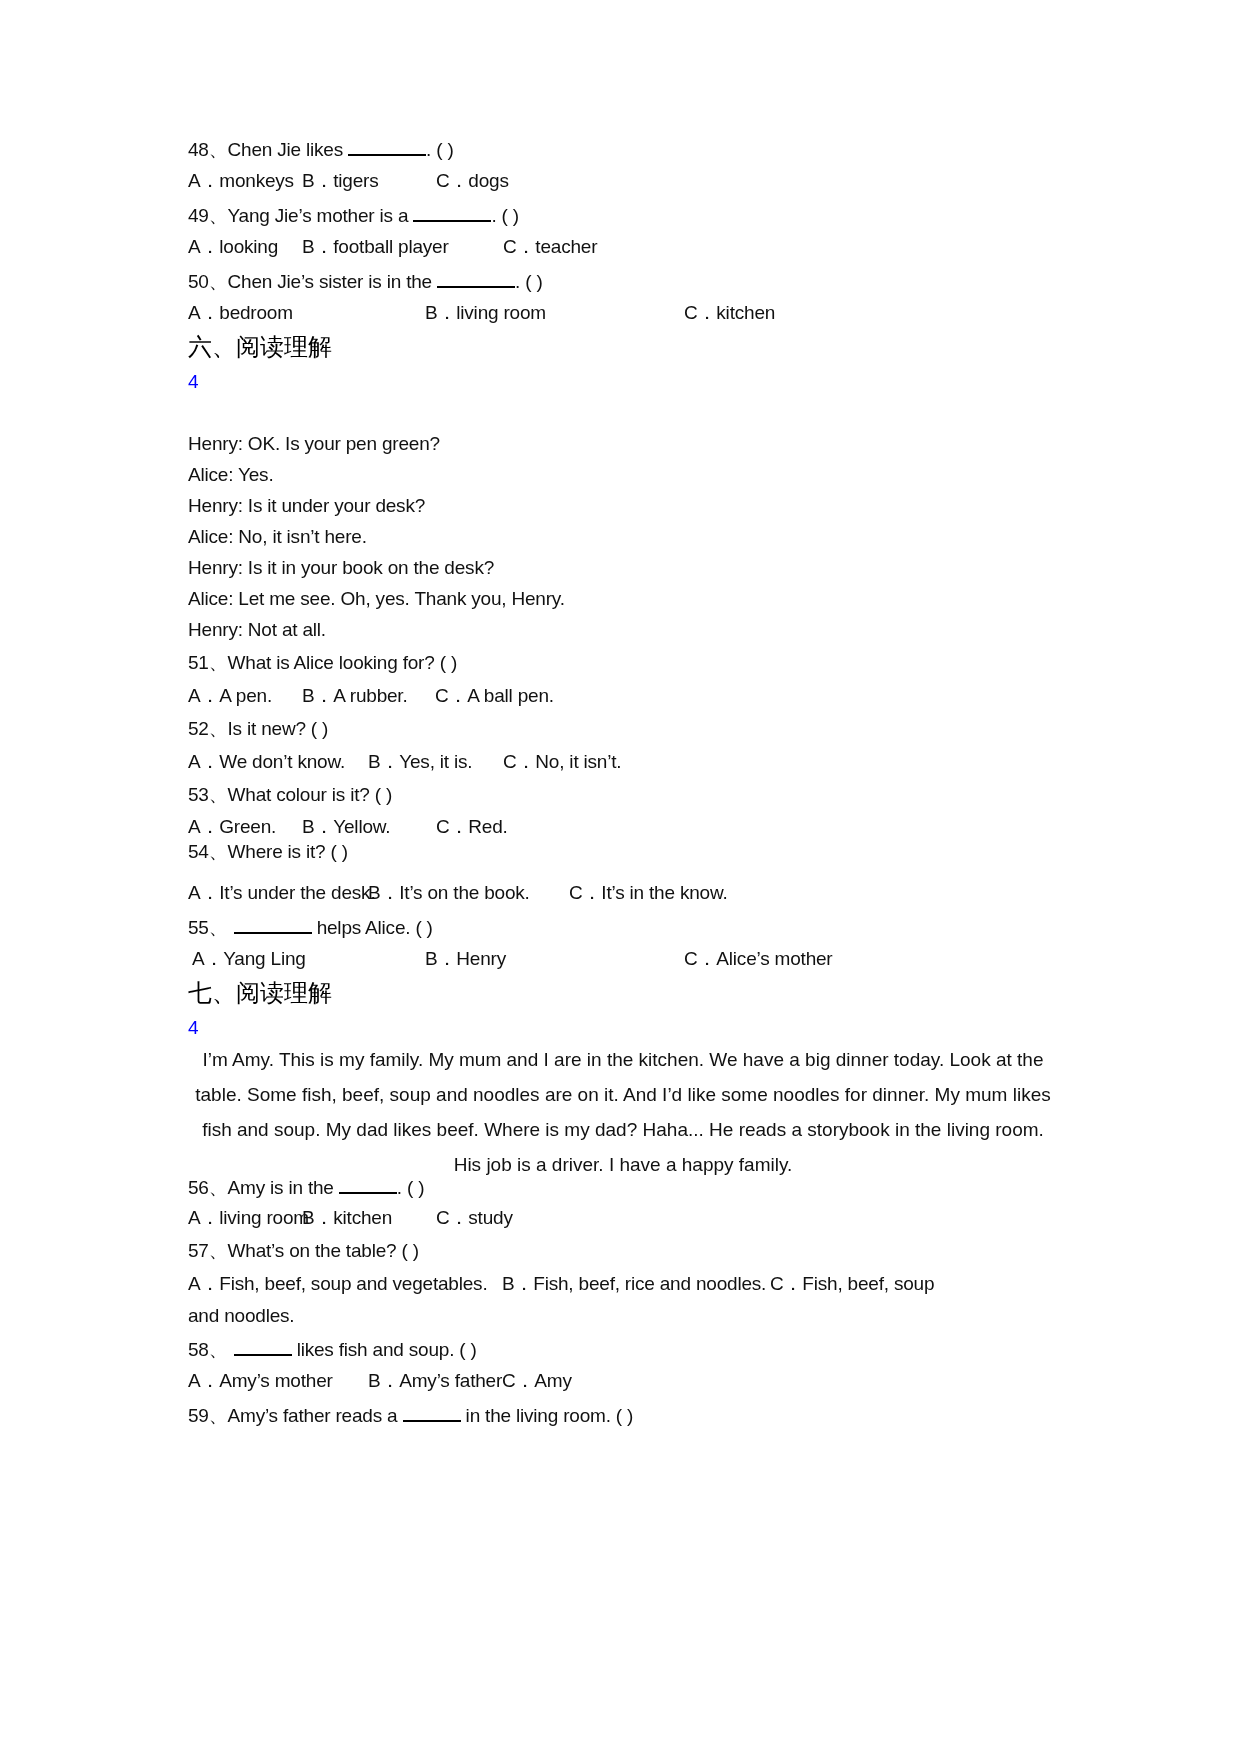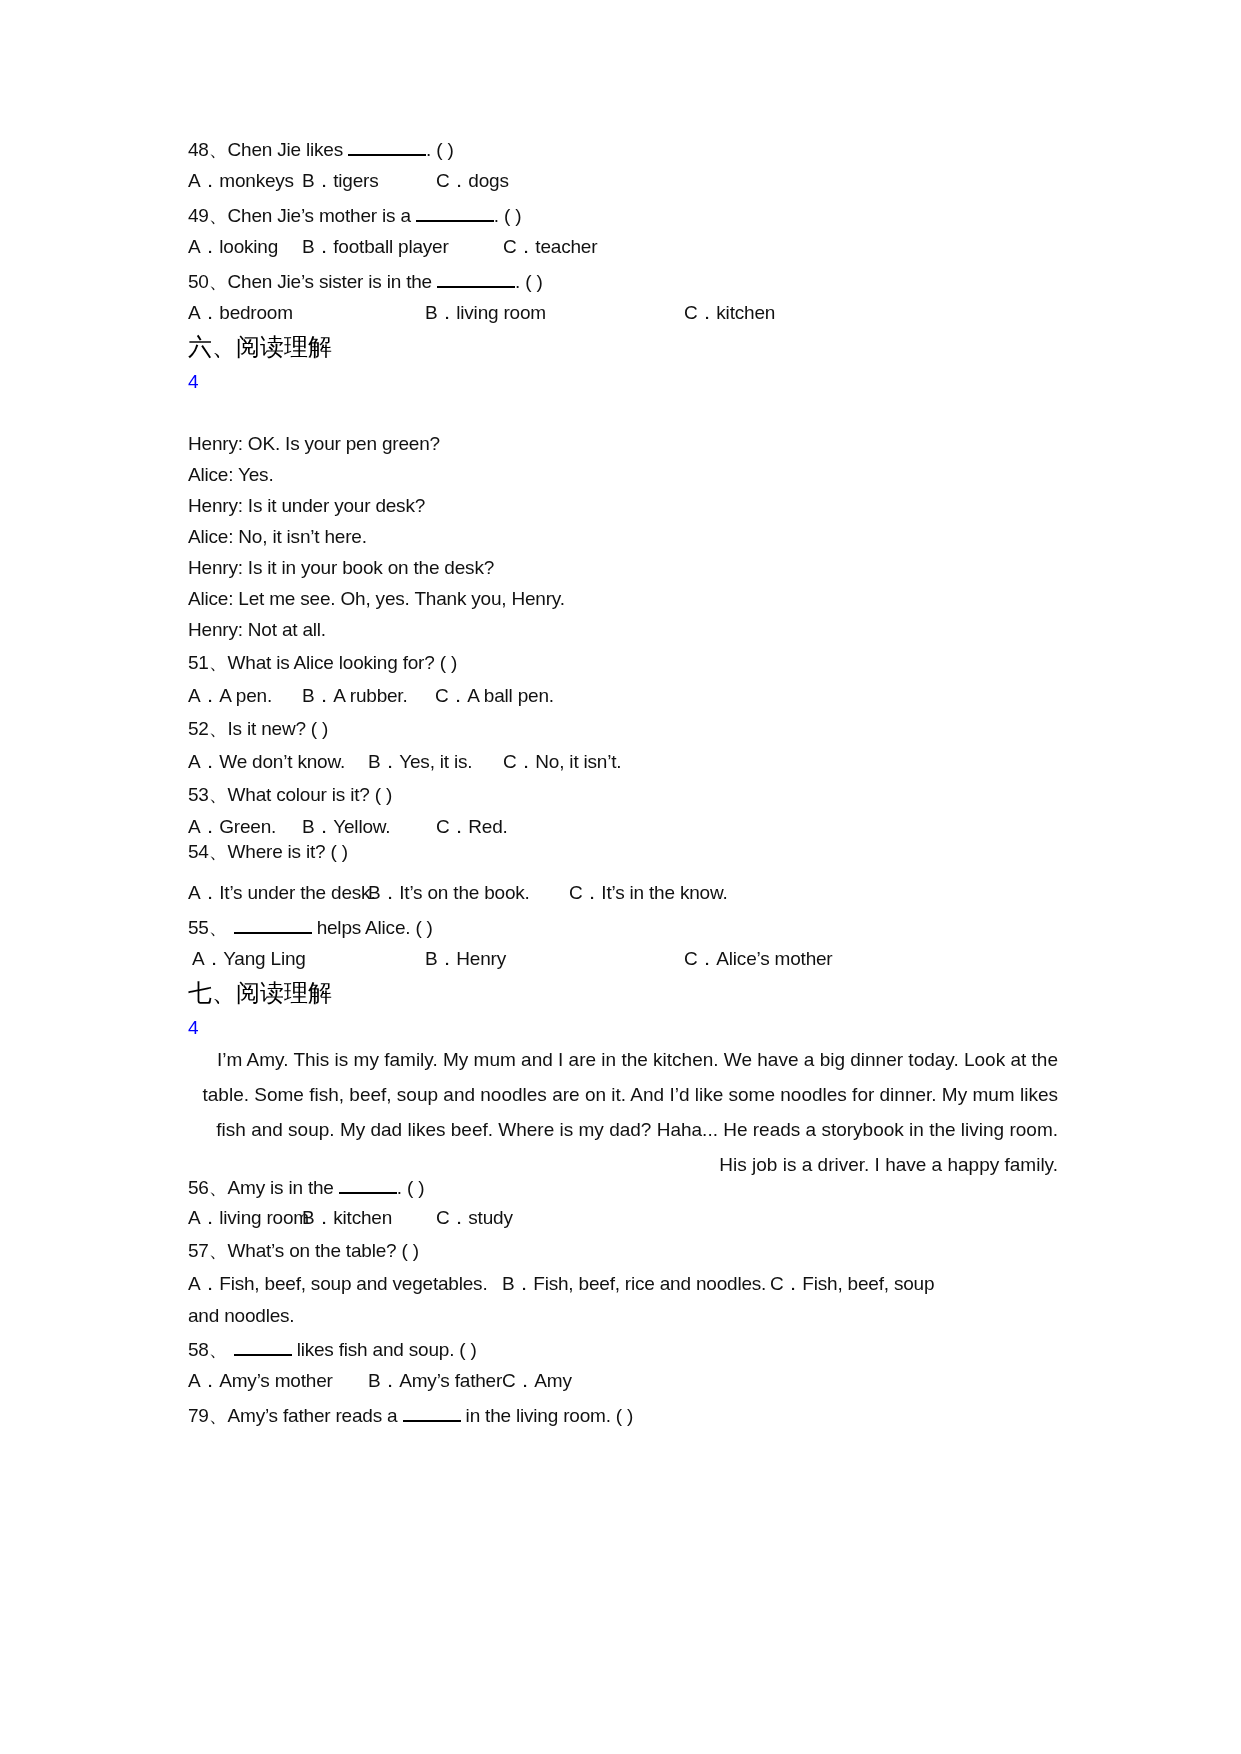--- a/index.html
+++ b/index.html
@@ -28,7 +28,7 @@
   </div>
 
   <div class="line" style="top:202px">
-    <span>49、</span><span>Chen Jie’s mother is a </span><span class="blank" style="width:78px"></span><span>. (   )</span>
+    <span>49、</span><span>Yang Jie’s mother is a </span><span class="blank" style="width:78px"></span><span>. (   )</span>
   </div>
   <div class="line" style="top:235px">
     <span class="opt" style="left:0">A．looking</span>

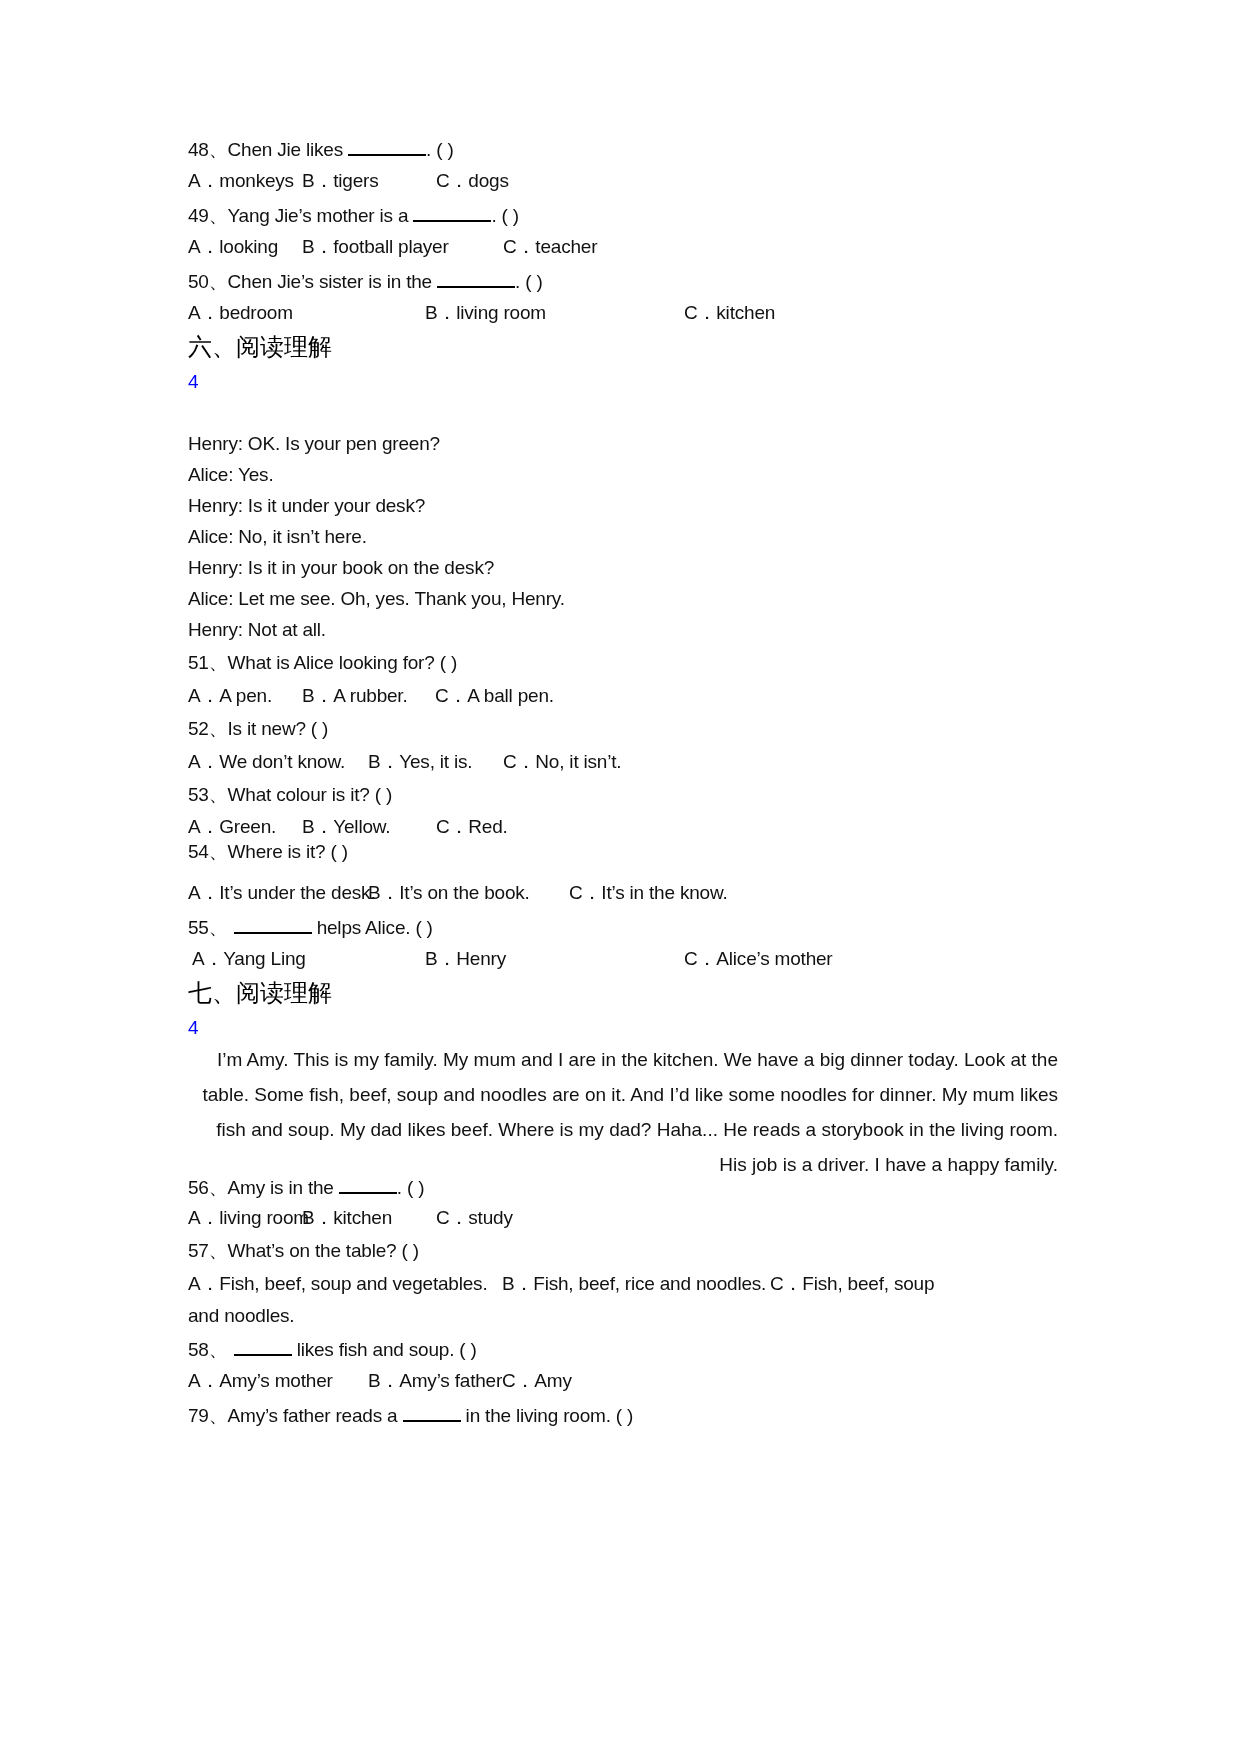--- a/index.html
+++ b/index.html
@@ -11,7 +11,7 @@
   .num4 { position: absolute; left: 188px; font-size: 19px; line-height: 24px; color: #0000ff; }
   .blank { display: inline-block; border-bottom: 2px solid #000; height: 18px; vertical-align: baseline; }
   .opt { position: absolute; white-space: nowrap; }
-  .para { position: absolute; left: 188px; width: 870px; font-size: 19px; line-height: 35px; text-align: right; }
+  .para { position: absolute; left: 188px; width: 870px; font-size: 19px; line-height: 35px; text-align: center; }
 </style>
 </head>
 <body>

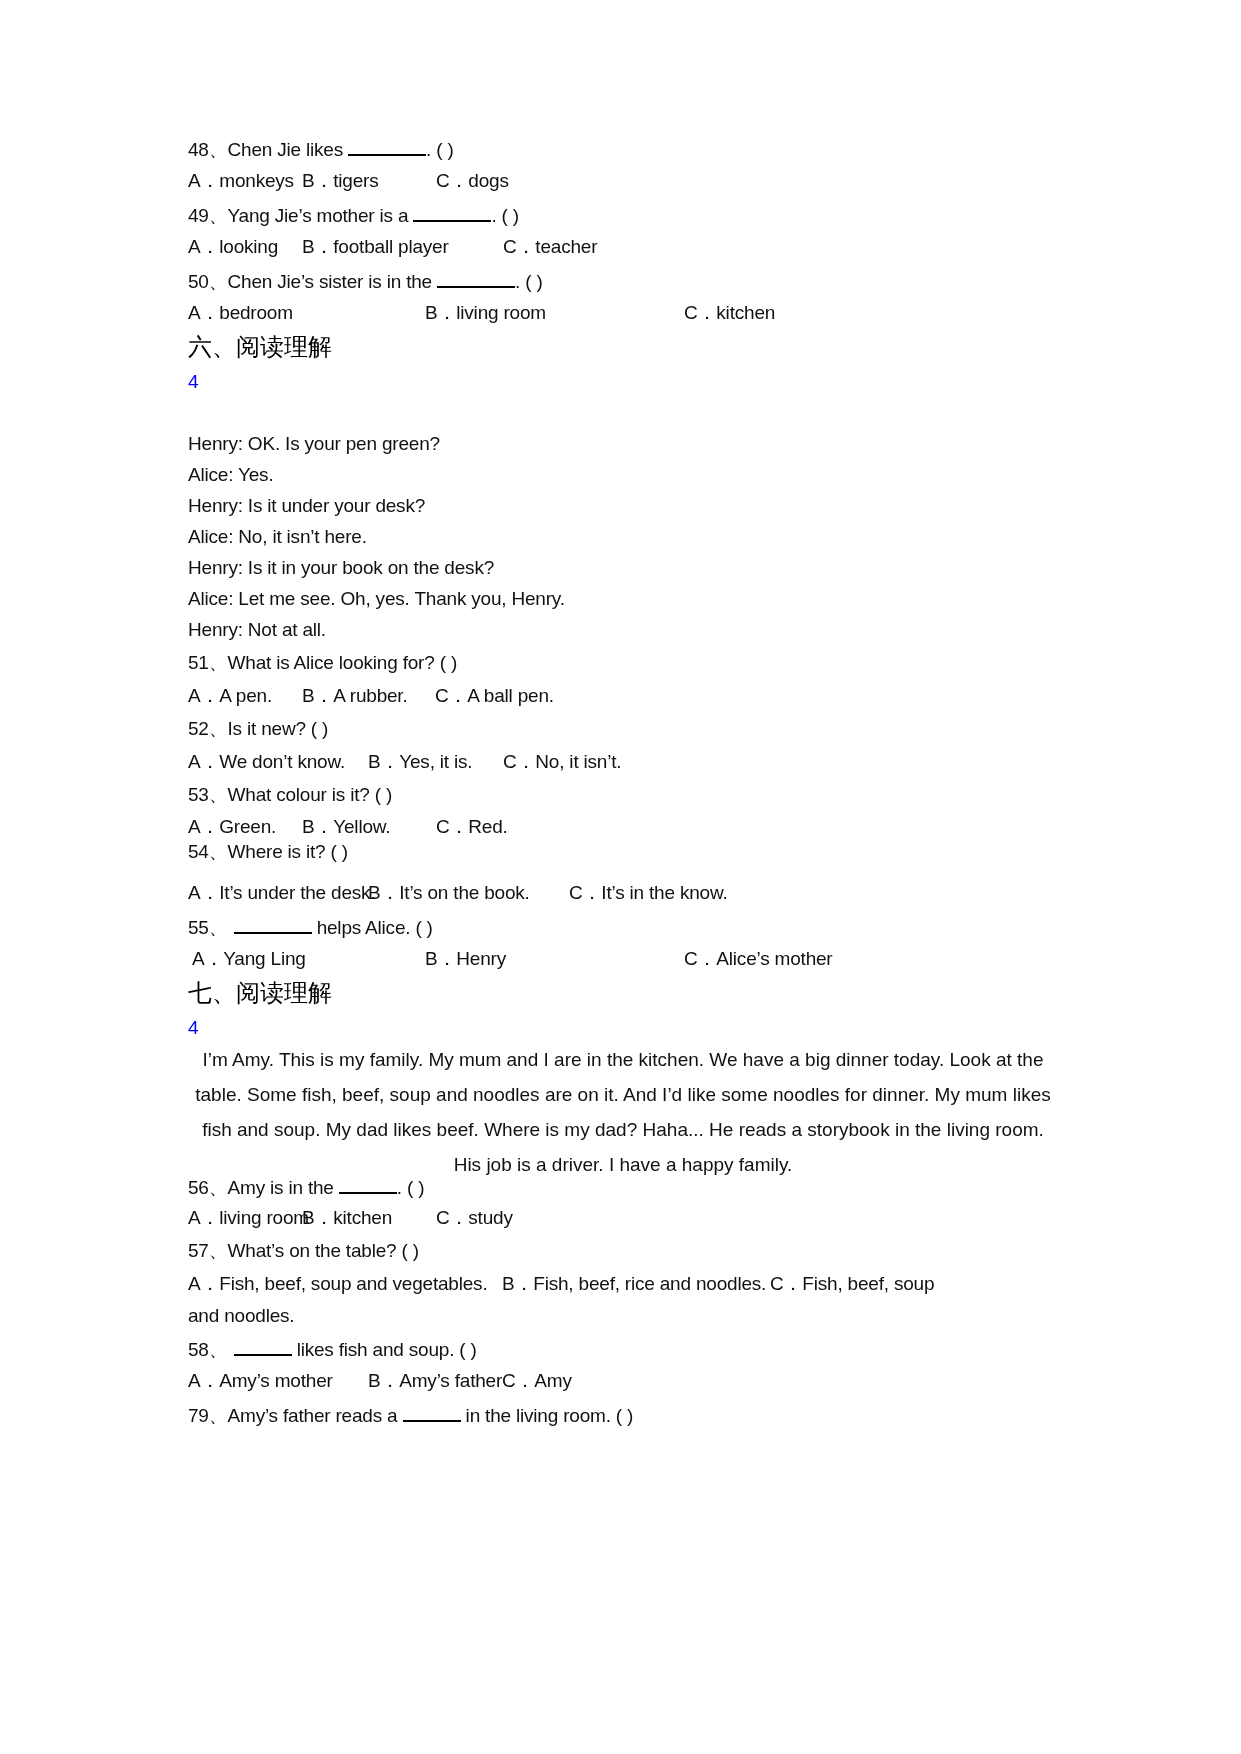--- a/index.html
+++ b/index.html
@@ -125,7 +125,7 @@
   </div>
 
   <div class="line" style="top:1402px">
-    <span>79、</span><span>Amy’s father reads a </span><span class="blank" style="width:58px"></span><span> in the living room. (   )</span>
+    <span>59、</span><span>Amy’s father reads a </span><span class="blank" style="width:58px"></span><span> in the living room. (   )</span>
   </div>
 
 </div>

